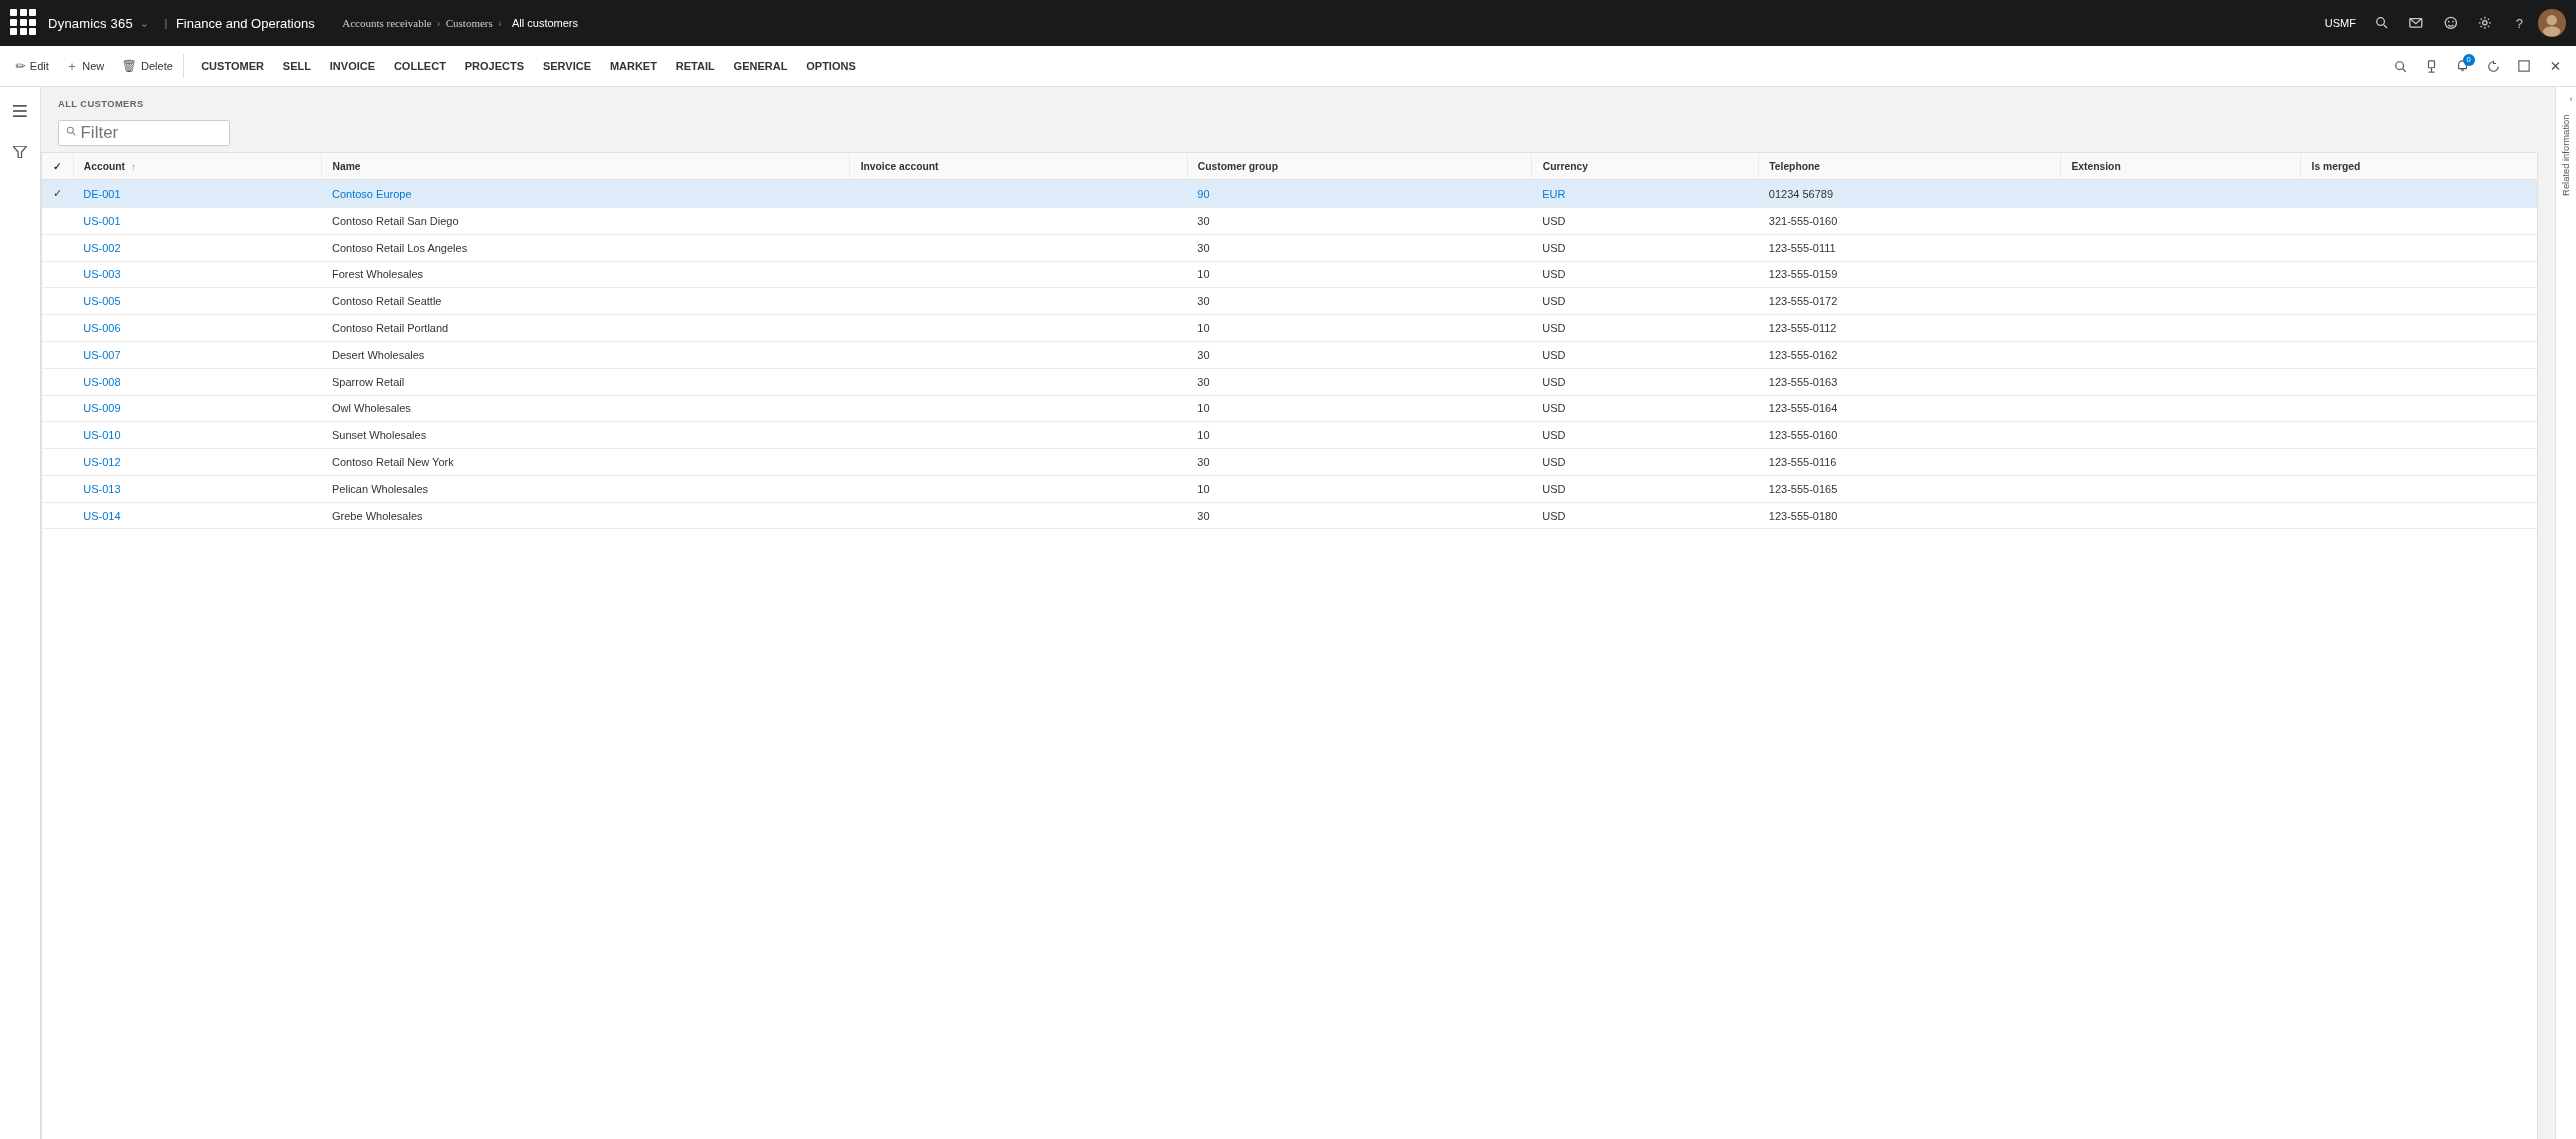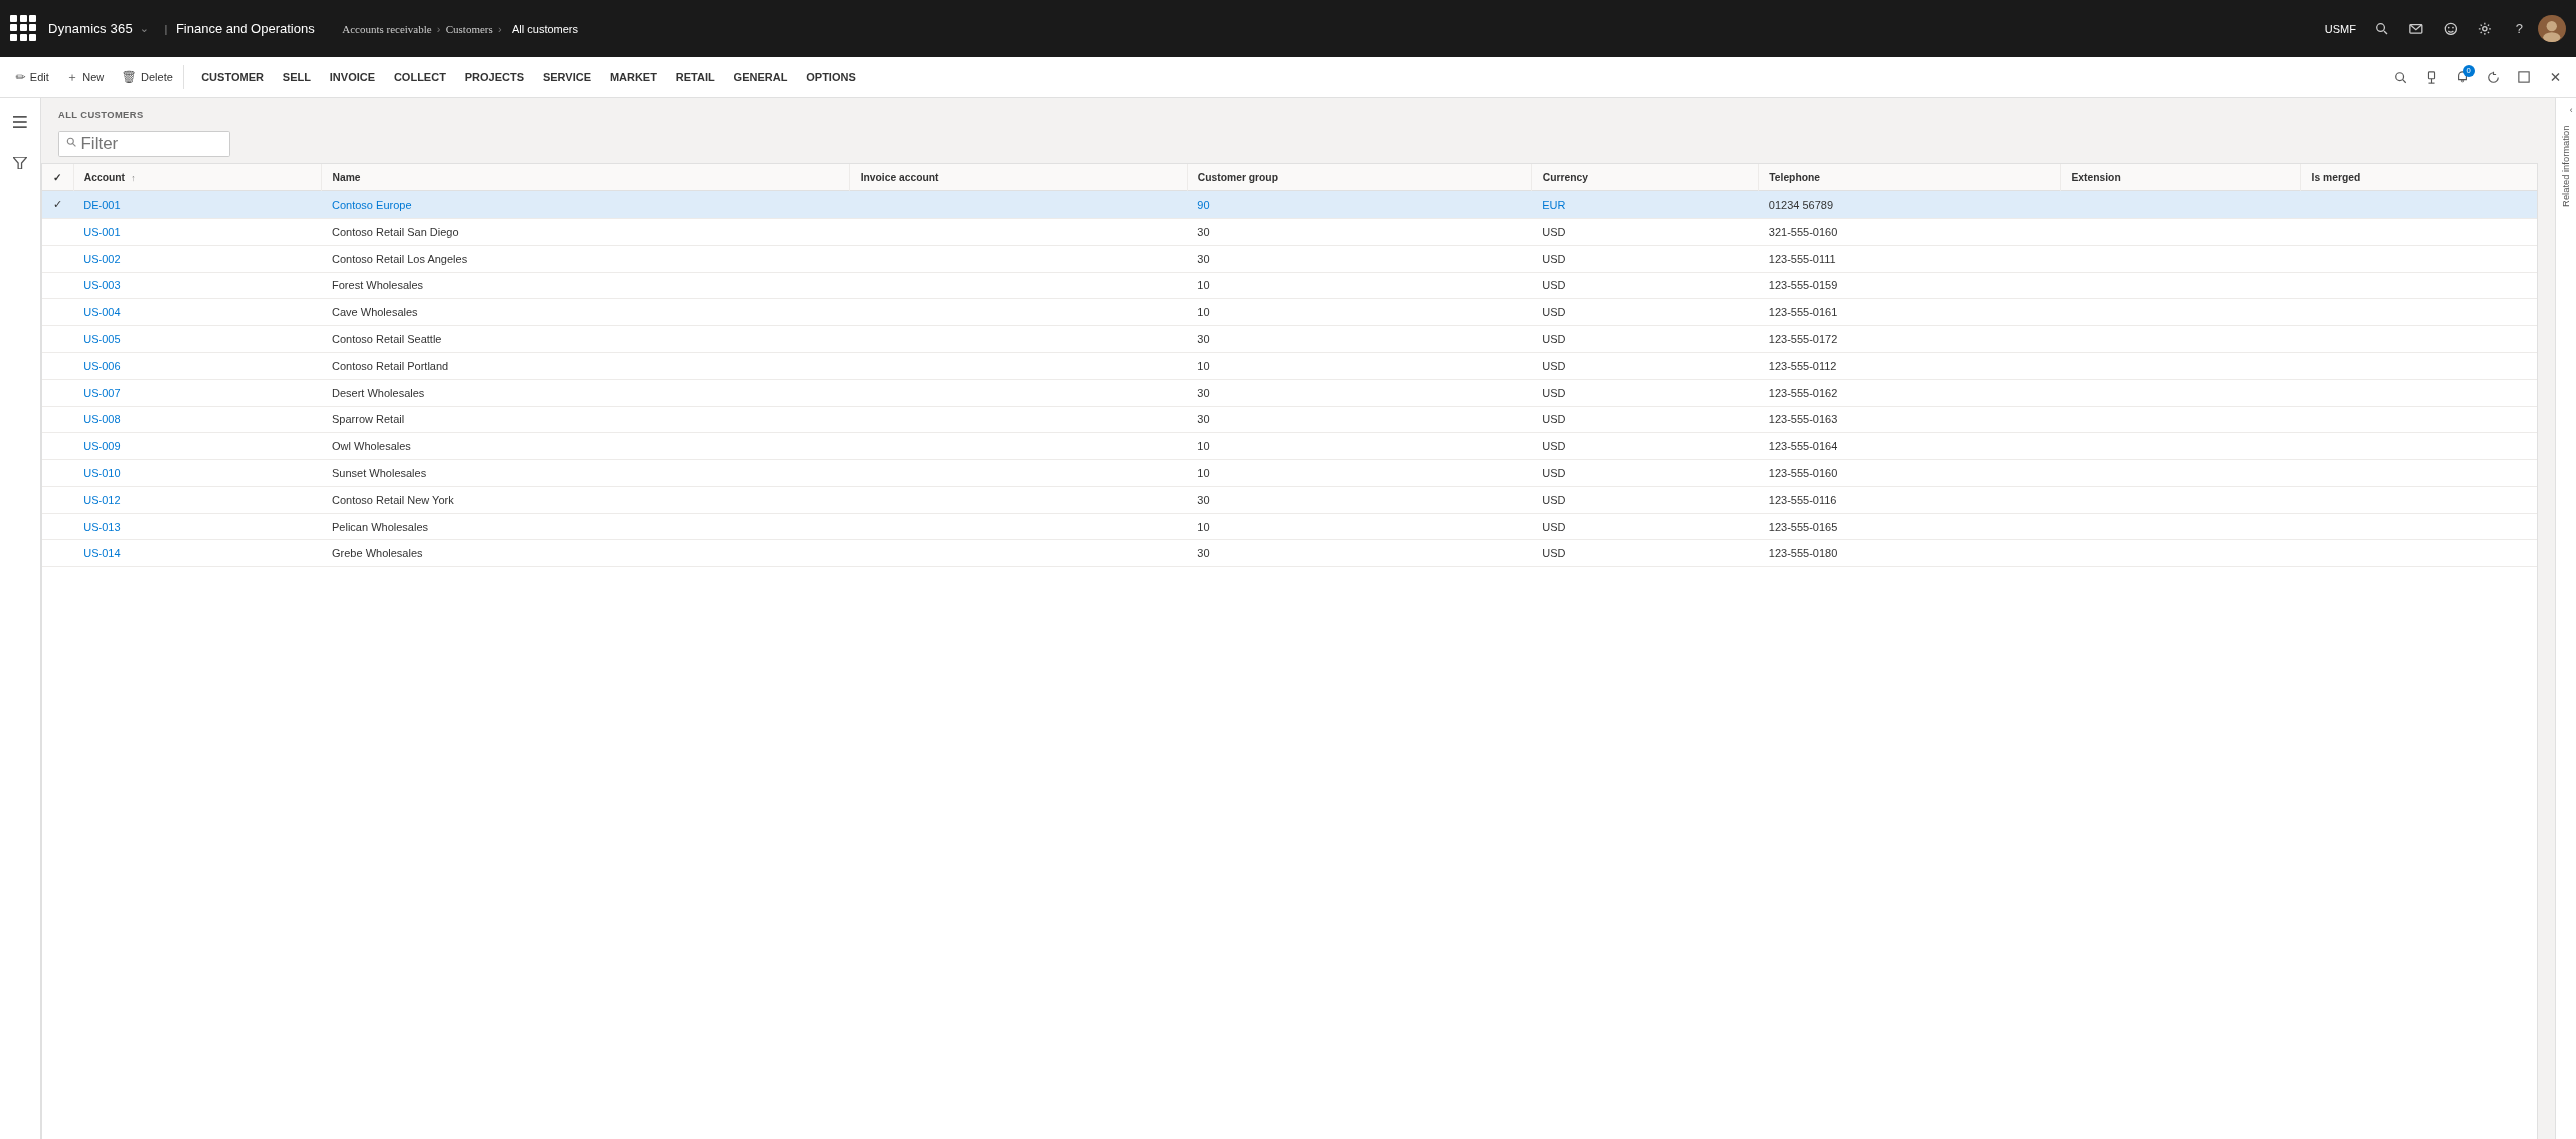--- a/index.html
+++ b/index.html
@@ -11,7 +11,7 @@
       align-items: center;
       background: #1a1a1a;
       color: #fff;
-      height: 57px;
+      height: 46px;
       padding: 0 10.3px;
     }
     .waffle-icon {

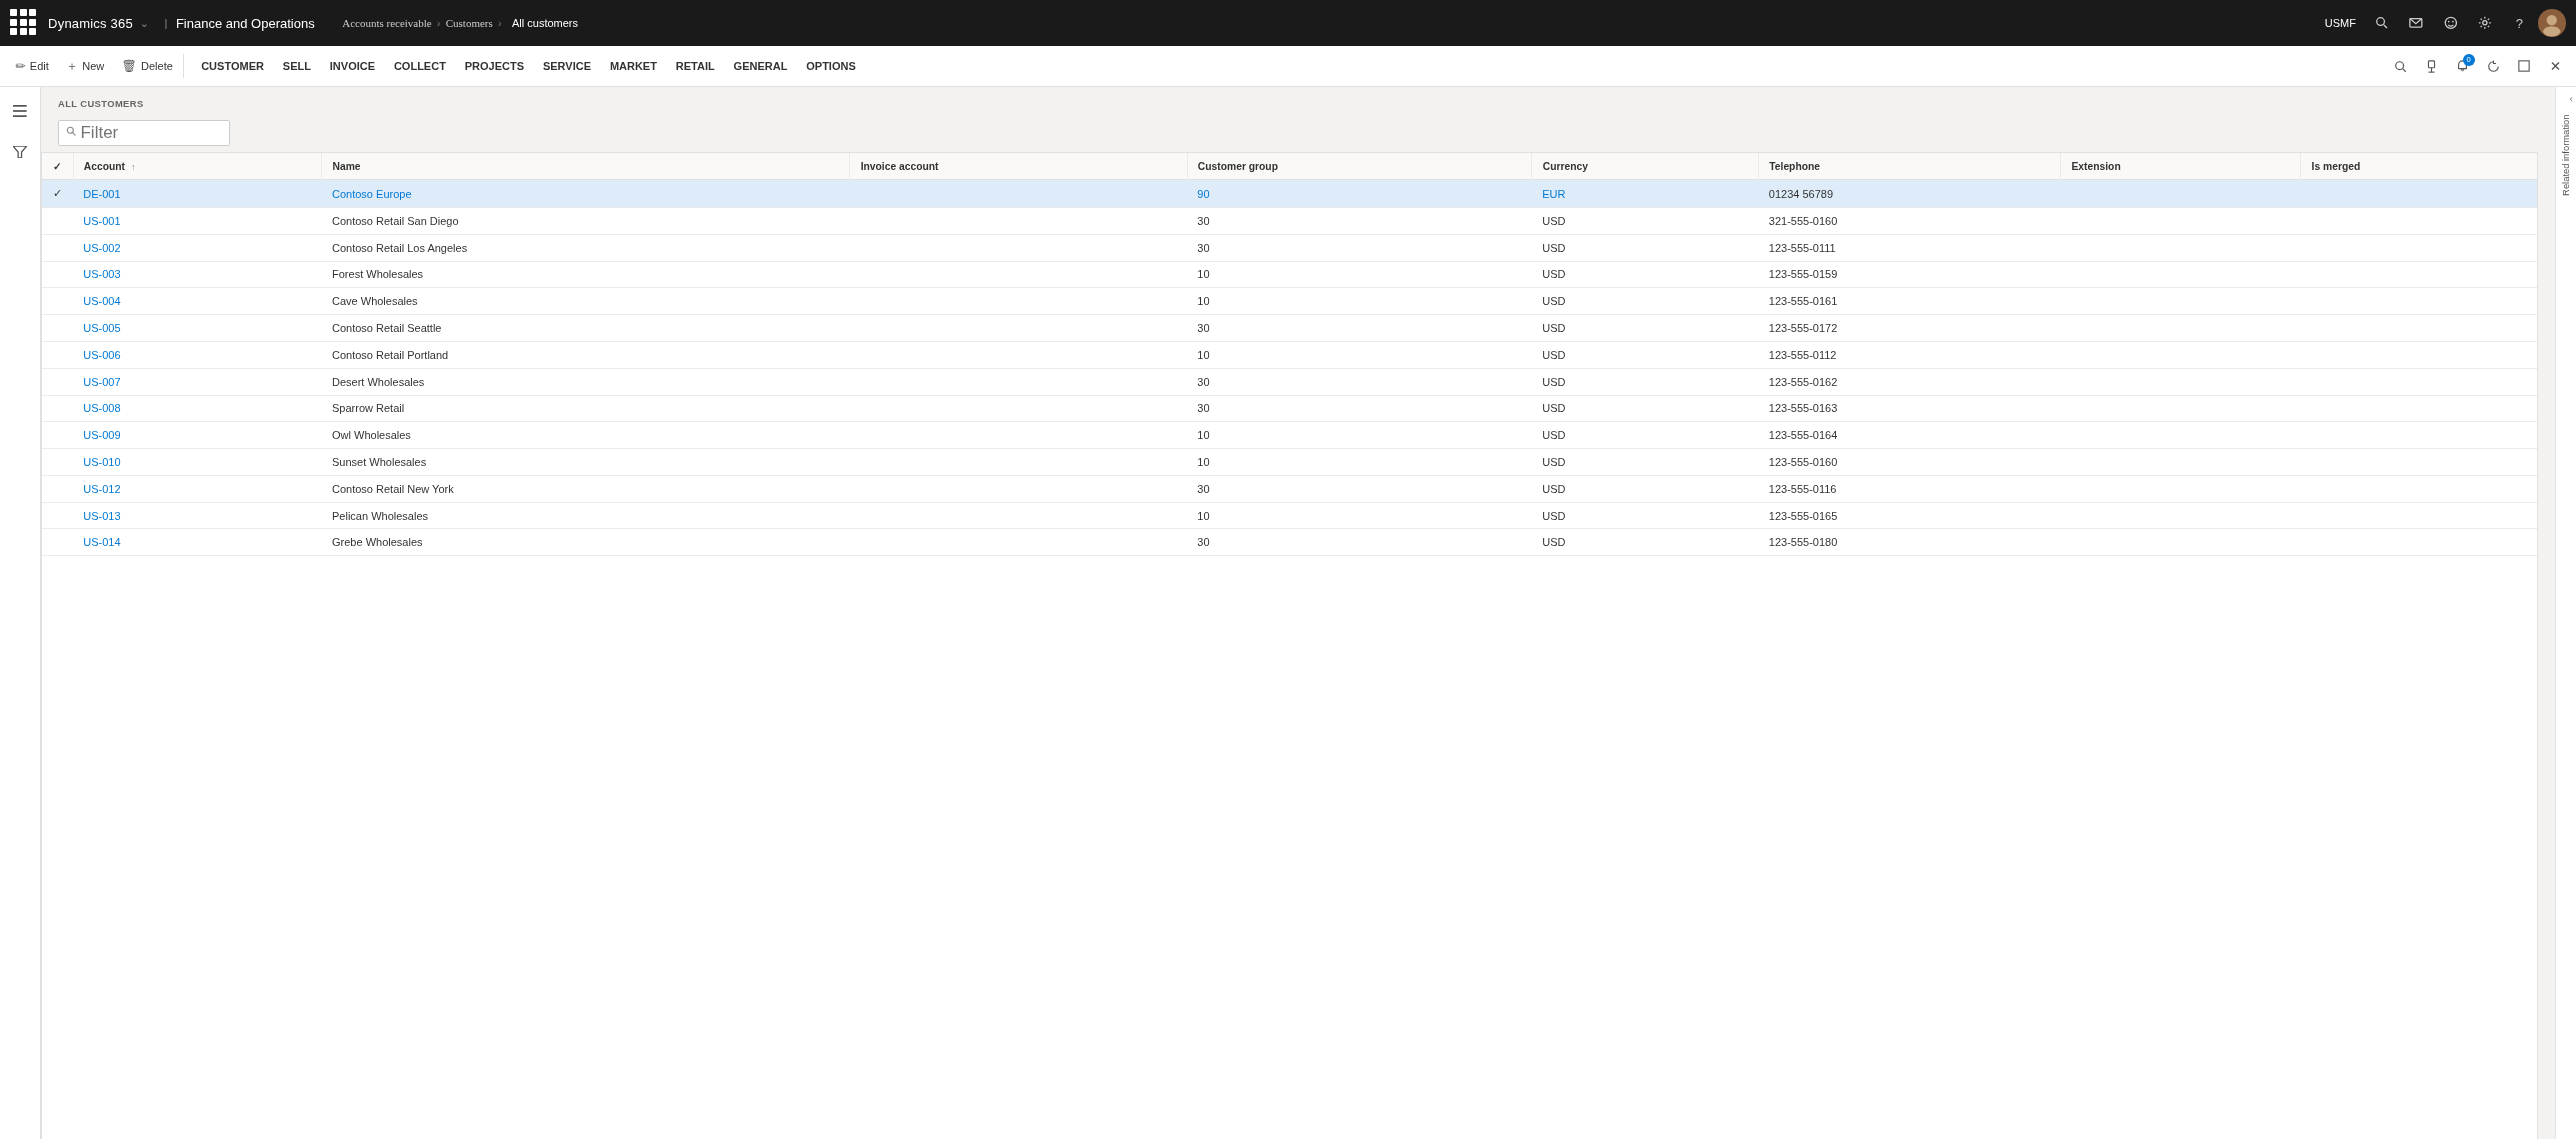--- a/index.html
+++ b/index.html
@@ -399,17 +399,6 @@
     </tr>
             <tr>
       <td class="td-check"></td>
-      <td class="link-cell"><a href="#">US-004</a></td>
-      <td style="color:#333">Cave Wholesales</td>
-      <td></td>
-      <td style="color:#333">10</td>
-      <td style="color:#333">USD</td>
-      <td>123-555-0161</td>
-      <td></td>
-      <td></td>
-    </tr>
-            <tr>
-      <td class="td-check"></td>
       <td class="link-cell"><a href="#">US-005</a></td>
       <td style="color:#333">Contoso Retail Seattle</td>
       <td></td>

